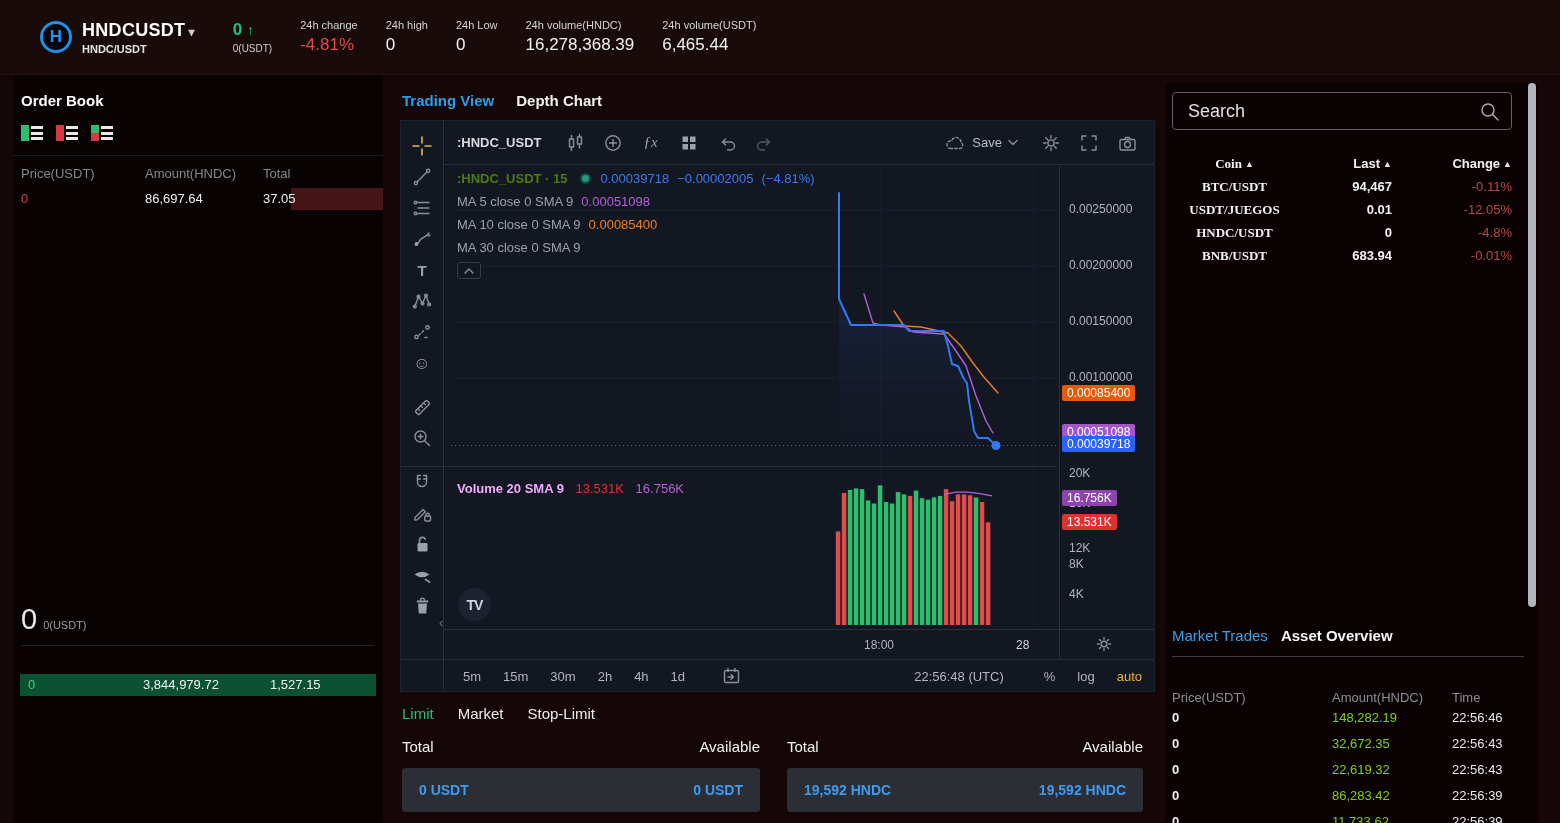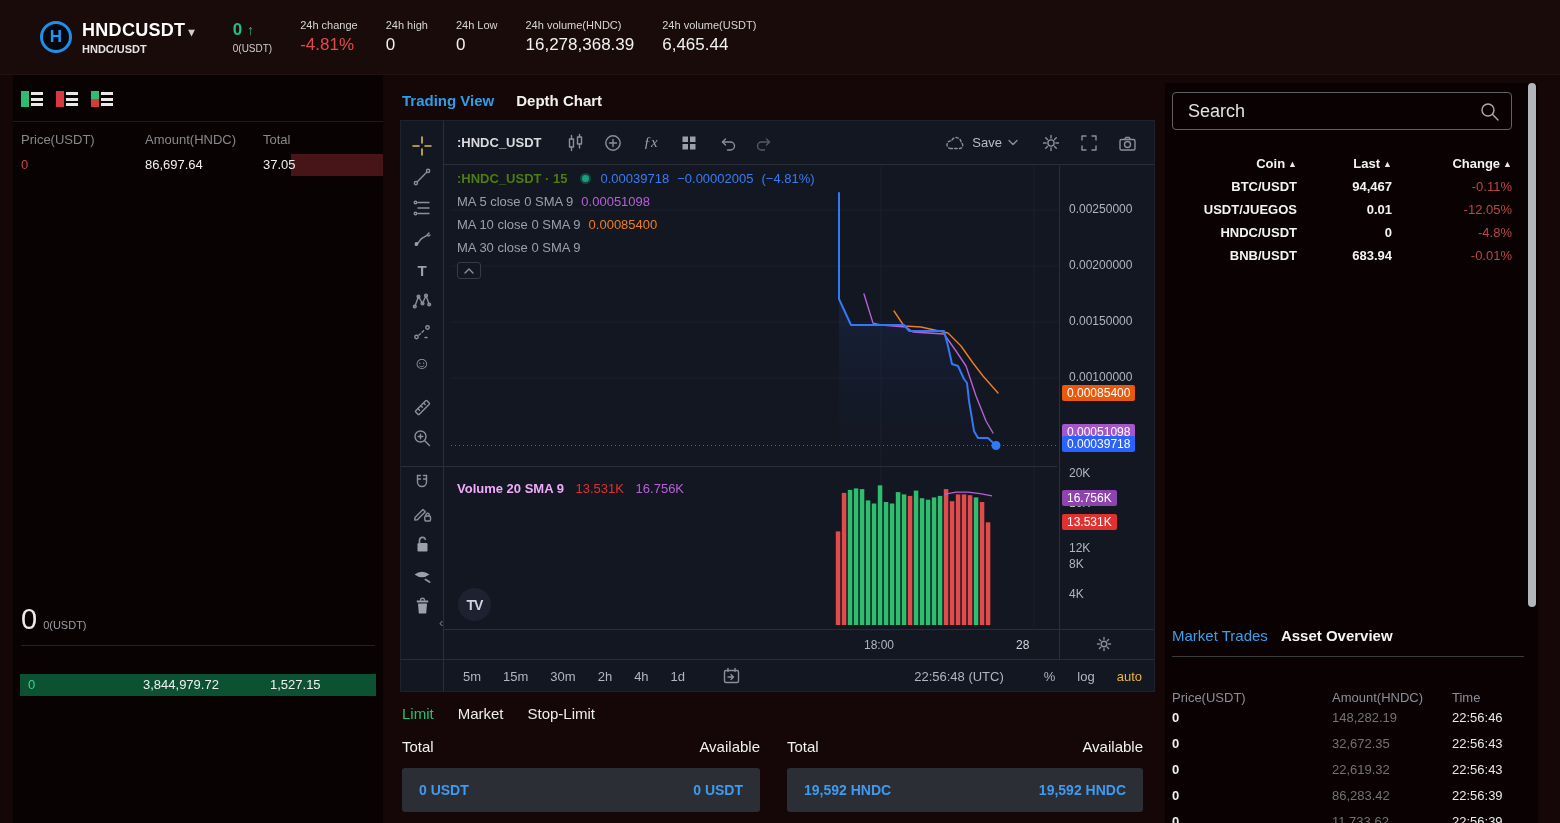--- a/index.html
+++ b/index.html
@@ -188,6 +188,7 @@
 </header>
 
 <aside class="ob">
+  <div class="ob-title">Order Book</div>
   <div class="ob-toggles">
     <span class="obt">
         <span class="blk" style="background:#2ebd70"></span>

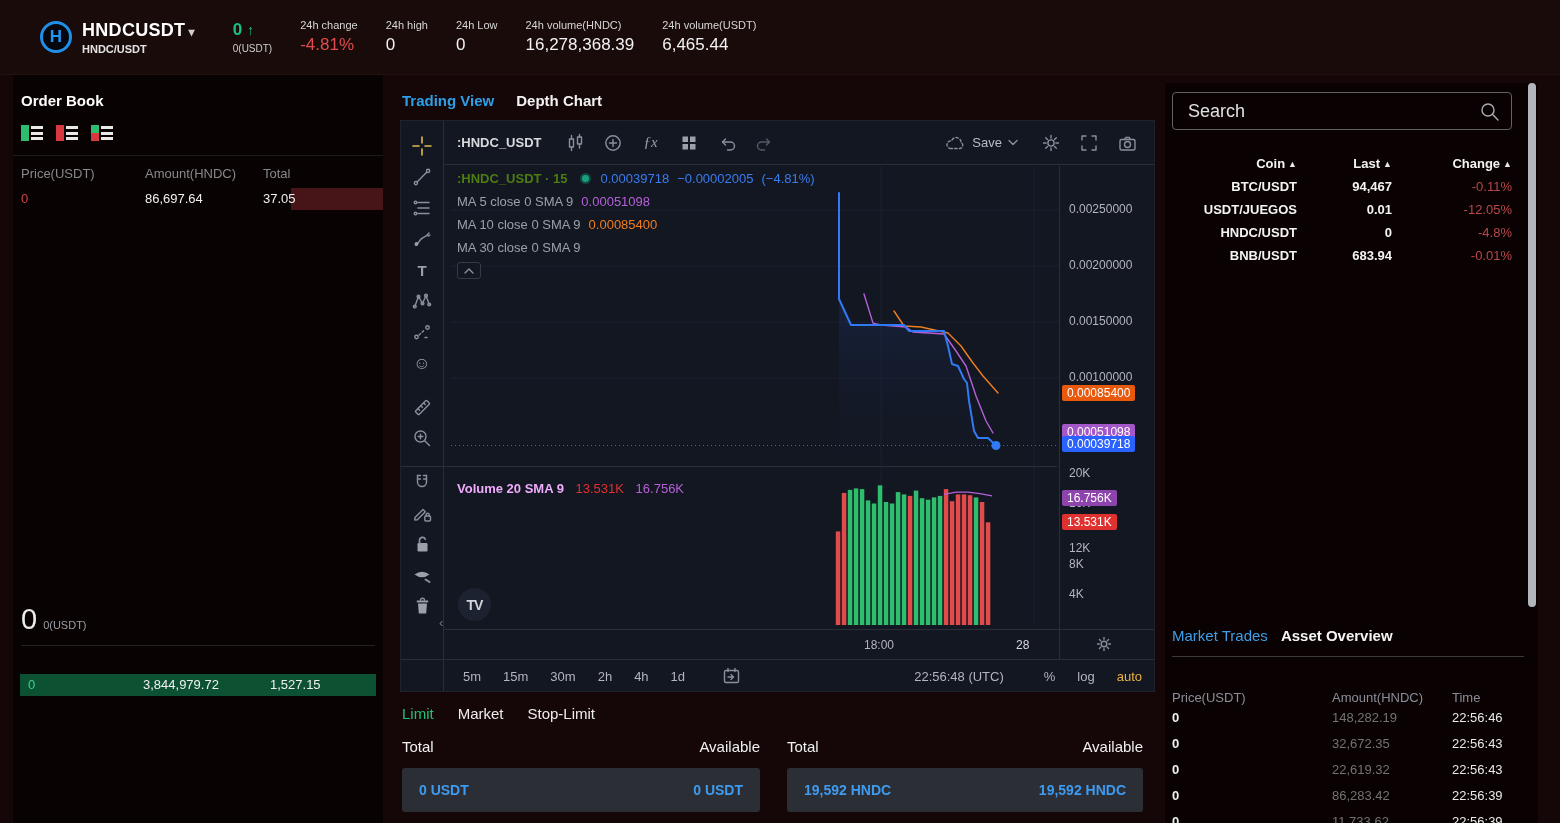--- a/index.html
+++ b/index.html
@@ -126,7 +126,7 @@
   .coins{margin:22px 26px 0 7px;font-size:13px;}
   .c-head,.c-row{display:flex;align-items:center;height:23px;}
   .c-head{font-weight:bold;color:#f3f3f3;}
-  .c1c{flex:1;text-align:right;}
+  .c1c{flex:1;text-align:center;font-family:Liberation Serif, serif;}
   .c2c{width:95px;text-align:right;}
   .c3c{width:120px;text-align:right;}
   .c-row .c1c,.c-row .c2c{color:#f3f3f3;font-weight:bold;}

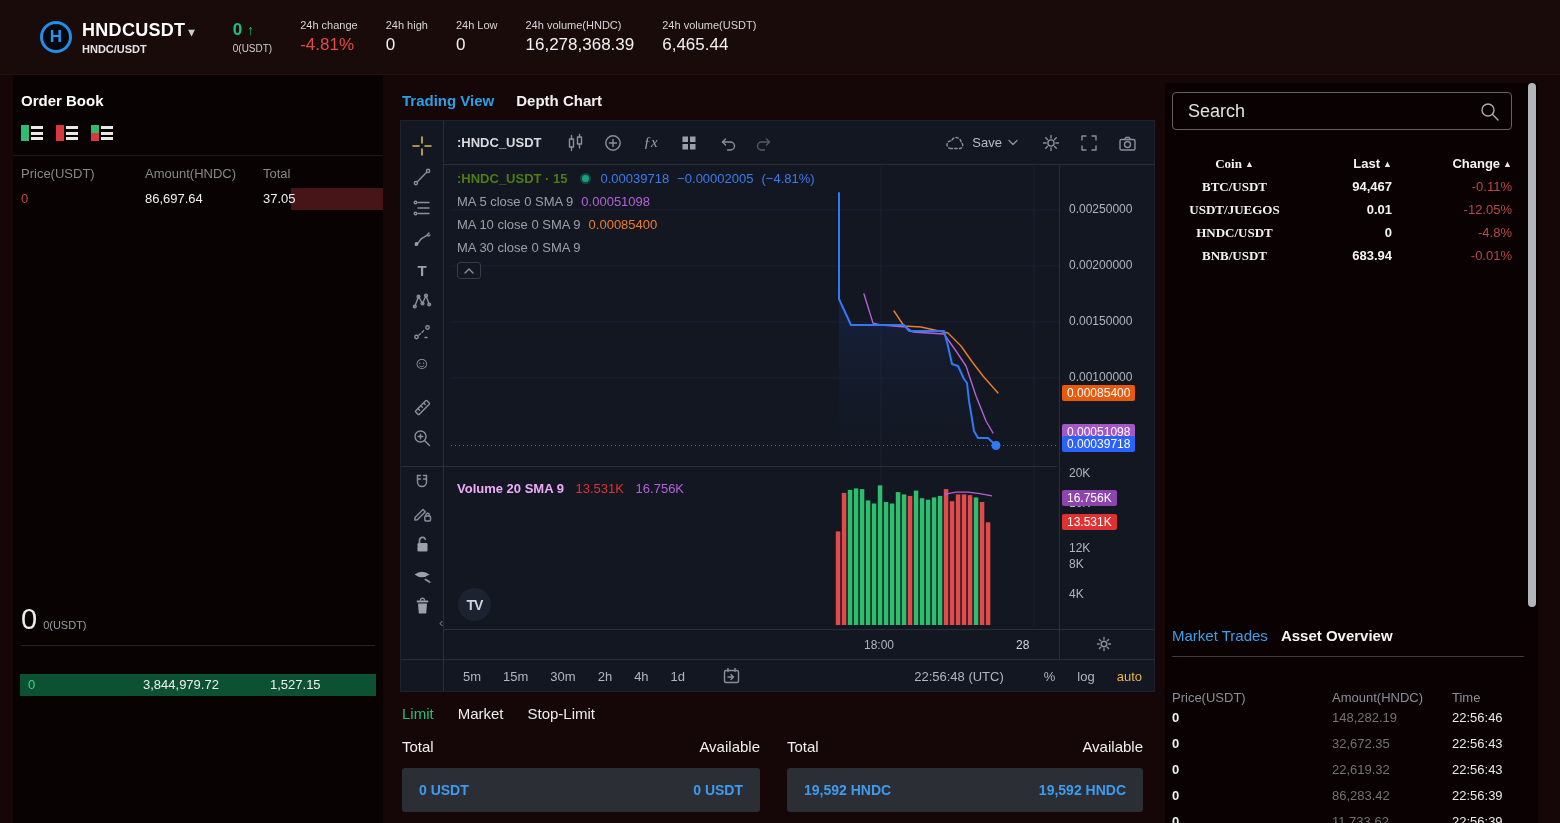--- a/index.html
+++ b/index.html
@@ -146,7 +146,7 @@
   .tr-head span:nth-child(3){position:absolute;left:280px;}
   .tr-row{position:relative;height:22px;margin-top:4px;font-size:13px;}
   .tr-row .p{position:absolute;left:0;font-weight:bold;color:#f0f0f0;}
-  .tr-row .a{position:absolute;left:160px;color:#737373;}
+  .tr-row .a{position:absolute;left:160px;color:#84cc16;}
   .tr-row .t{position:absolute;left:280px;color:#e9e9e9;}
 
   svg.ic{stroke:#8b8f9b;fill:none;stroke-width:1.4;stroke-linecap:round;stroke-linejoin:round;}

